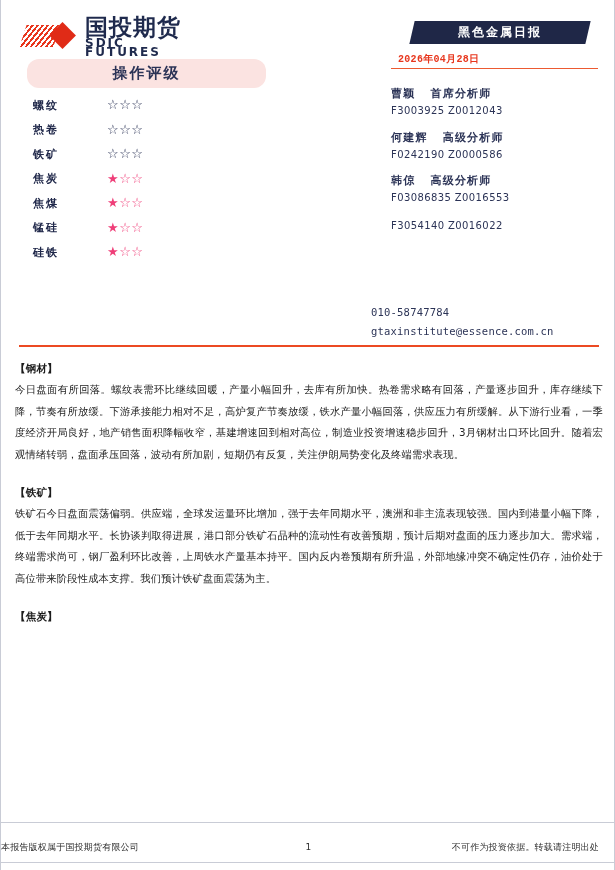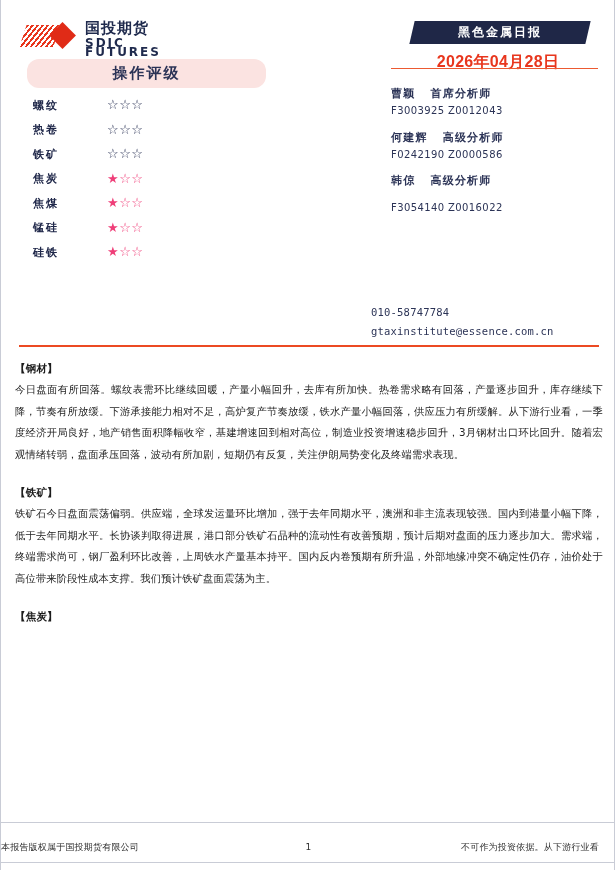--- a/index.html
+++ b/index.html
@@ -72,8 +72,8 @@
     width: 118px;
   }
   .logo-cn {
-    font-family: Liberation Sans, sans-serif;
-    font-size: 15px;
+    font-family: Liberation Serif, serif;
+    font-size: 23px;
     font-weight: 700;
     color: #1f2a4d;
     letter-spacing: 1px;

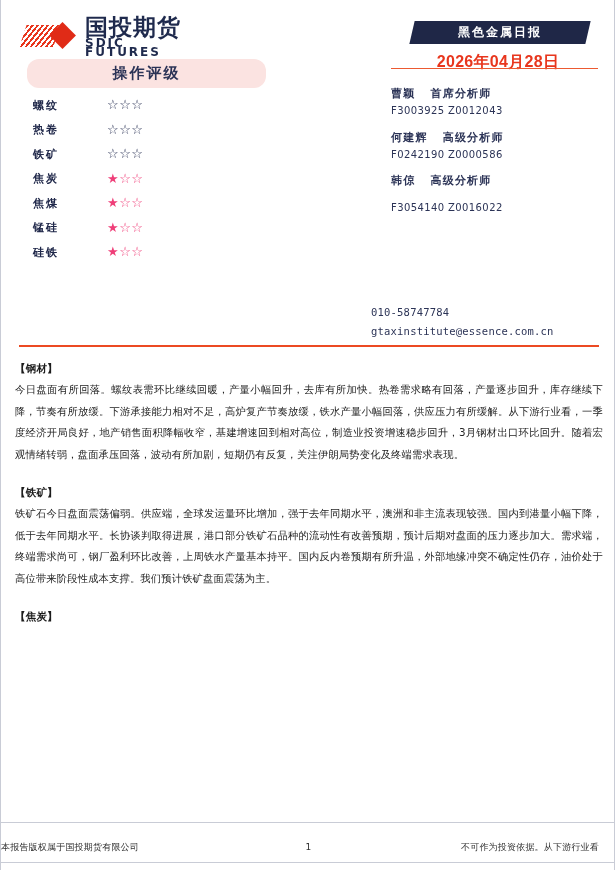--- a/index.html
+++ b/index.html
@@ -165,9 +165,9 @@
     left: 397px;
     top: 52px;
     width: 200px;
-    text-align: center;
-    font-family: Liberation Sans, sans-serif;
-    font-size: 16px;
+    text-align: left;
+    font-family: Liberation Mono, monospace;
+    font-size: 10px;
     font-weight: 700;
     color: #e8361d;
     letter-spacing: 0.3px;

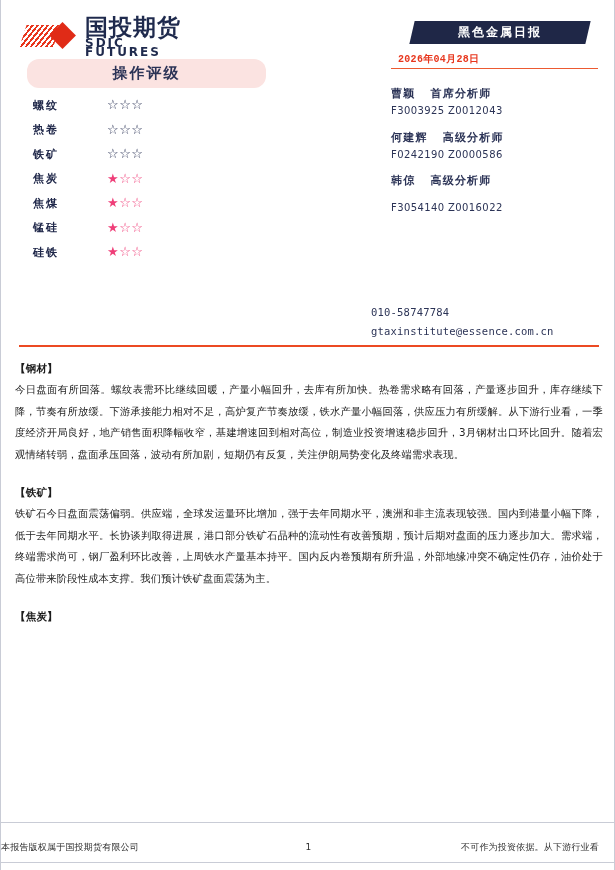--- a/index.html
+++ b/index.html
@@ -382,6 +382,7 @@
           &nbsp;
           <span>高级分析师</span>
         </div>
+        <div class="analyst-lic">F03086835  Z0016553</div>
       </div>
       <div class="analyst-block">
         <div class="analyst-lic">F3054140  Z0016022</div>

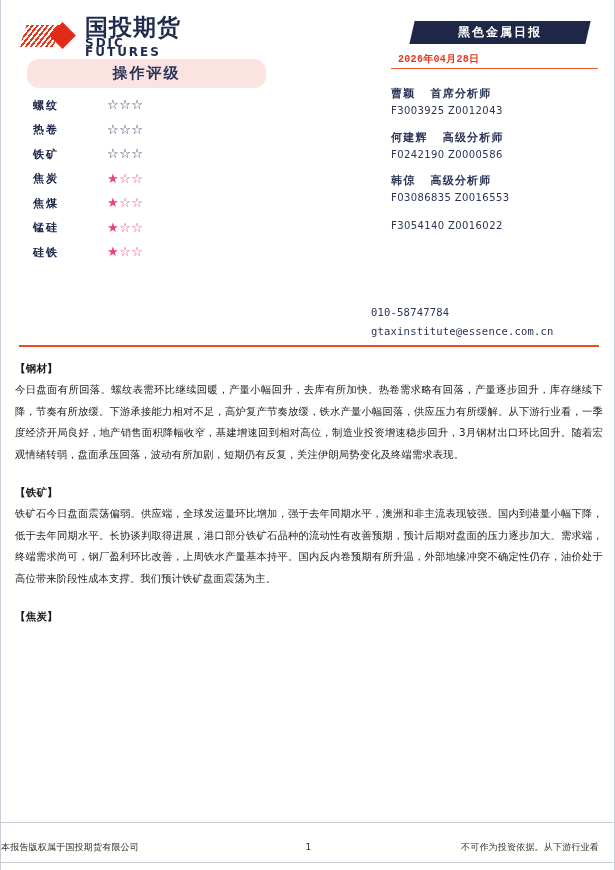--- a/index.html
+++ b/index.html
@@ -420,7 +420,7 @@
       <span>1</span>
     </div>
     <div class="footer-right">
-      <span>不可作为投资依据。从下游行业看</span>
+      <span>不可作为投资依据。转载请注明出处</span>
     </div>
   </div>
   <div class="footer-rule-bottom"></div>

